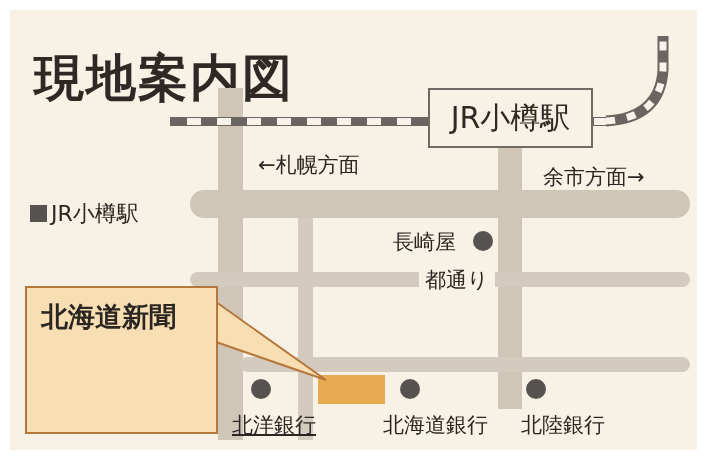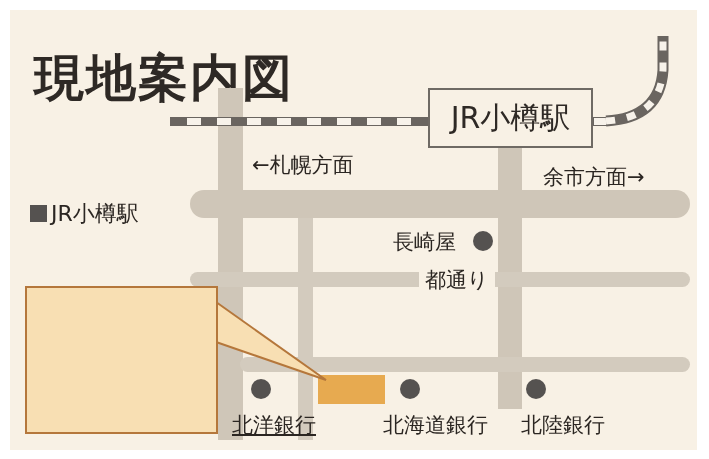--- a/index.html
+++ b/index.html
@@ -46,7 +46,7 @@
   <span>JR小樽駅</span>
 </div>
 
-<div class="label" style="left:252px; top:152px;">←札幌方面</div>
+<div class="label" style="left:258px; top:152px;">←札幌方面</div>
 <div class="label" style="left:543px; top:164px;">余市方面→</div>
 
 <div class="label" style="left:30px; top:198px; line-height:32px; font-size:22px;">

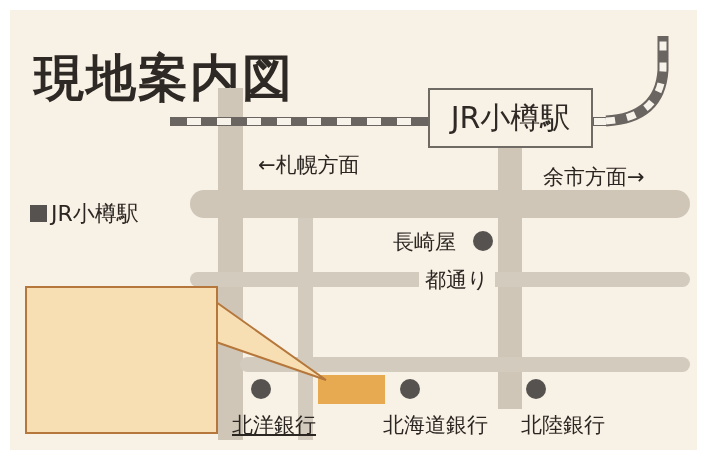--- a/index.html
+++ b/index.html
@@ -66,6 +66,7 @@
 </svg>
 
 <div class="callout">
+  <div class="line">北海道新聞</div>
 </div>
 
 <div class="dot" style="left:251px; top:379px;"></div>

